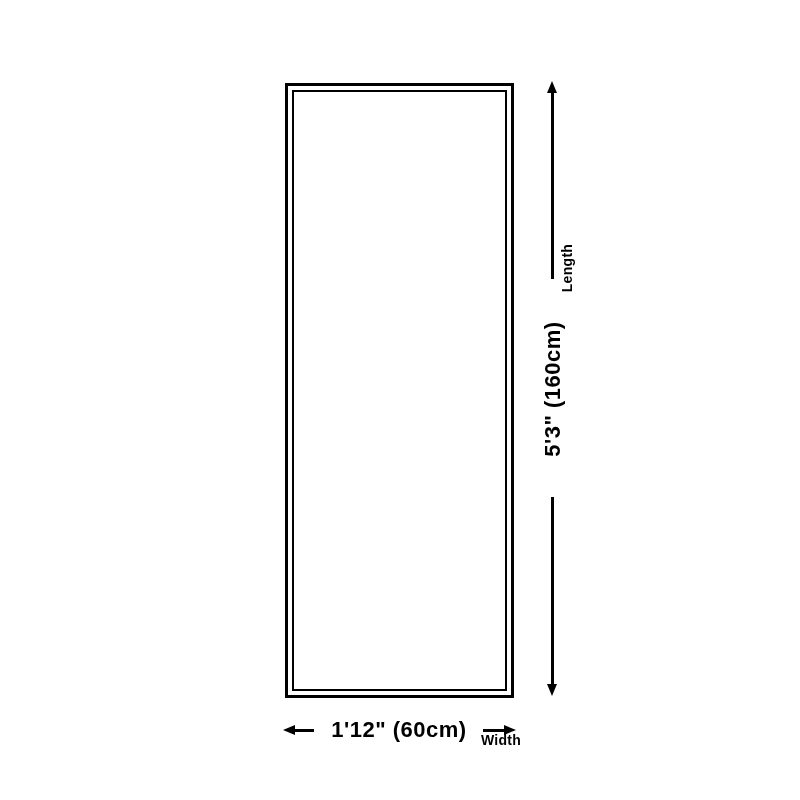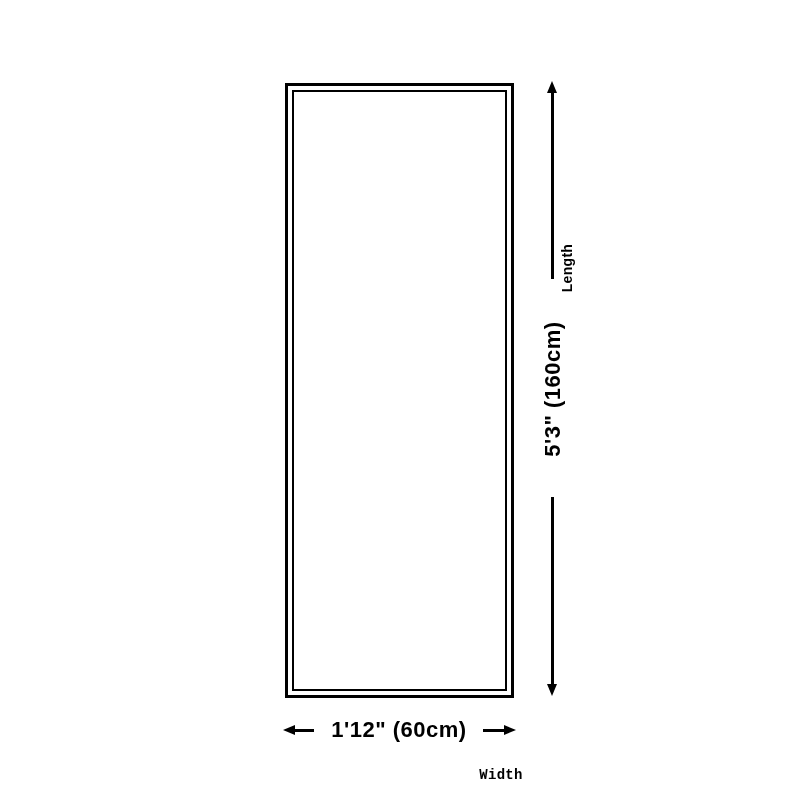--- a/index.html
+++ b/index.html
@@ -116,9 +116,8 @@
   }
   .width-label {
     left: 501px;
-    top: 775px;
+    top: 740px;
     transform: translate(-50%, -50%);
-    font-family: Liberation Mono, monospace;
   }
 </style>
 </head>

